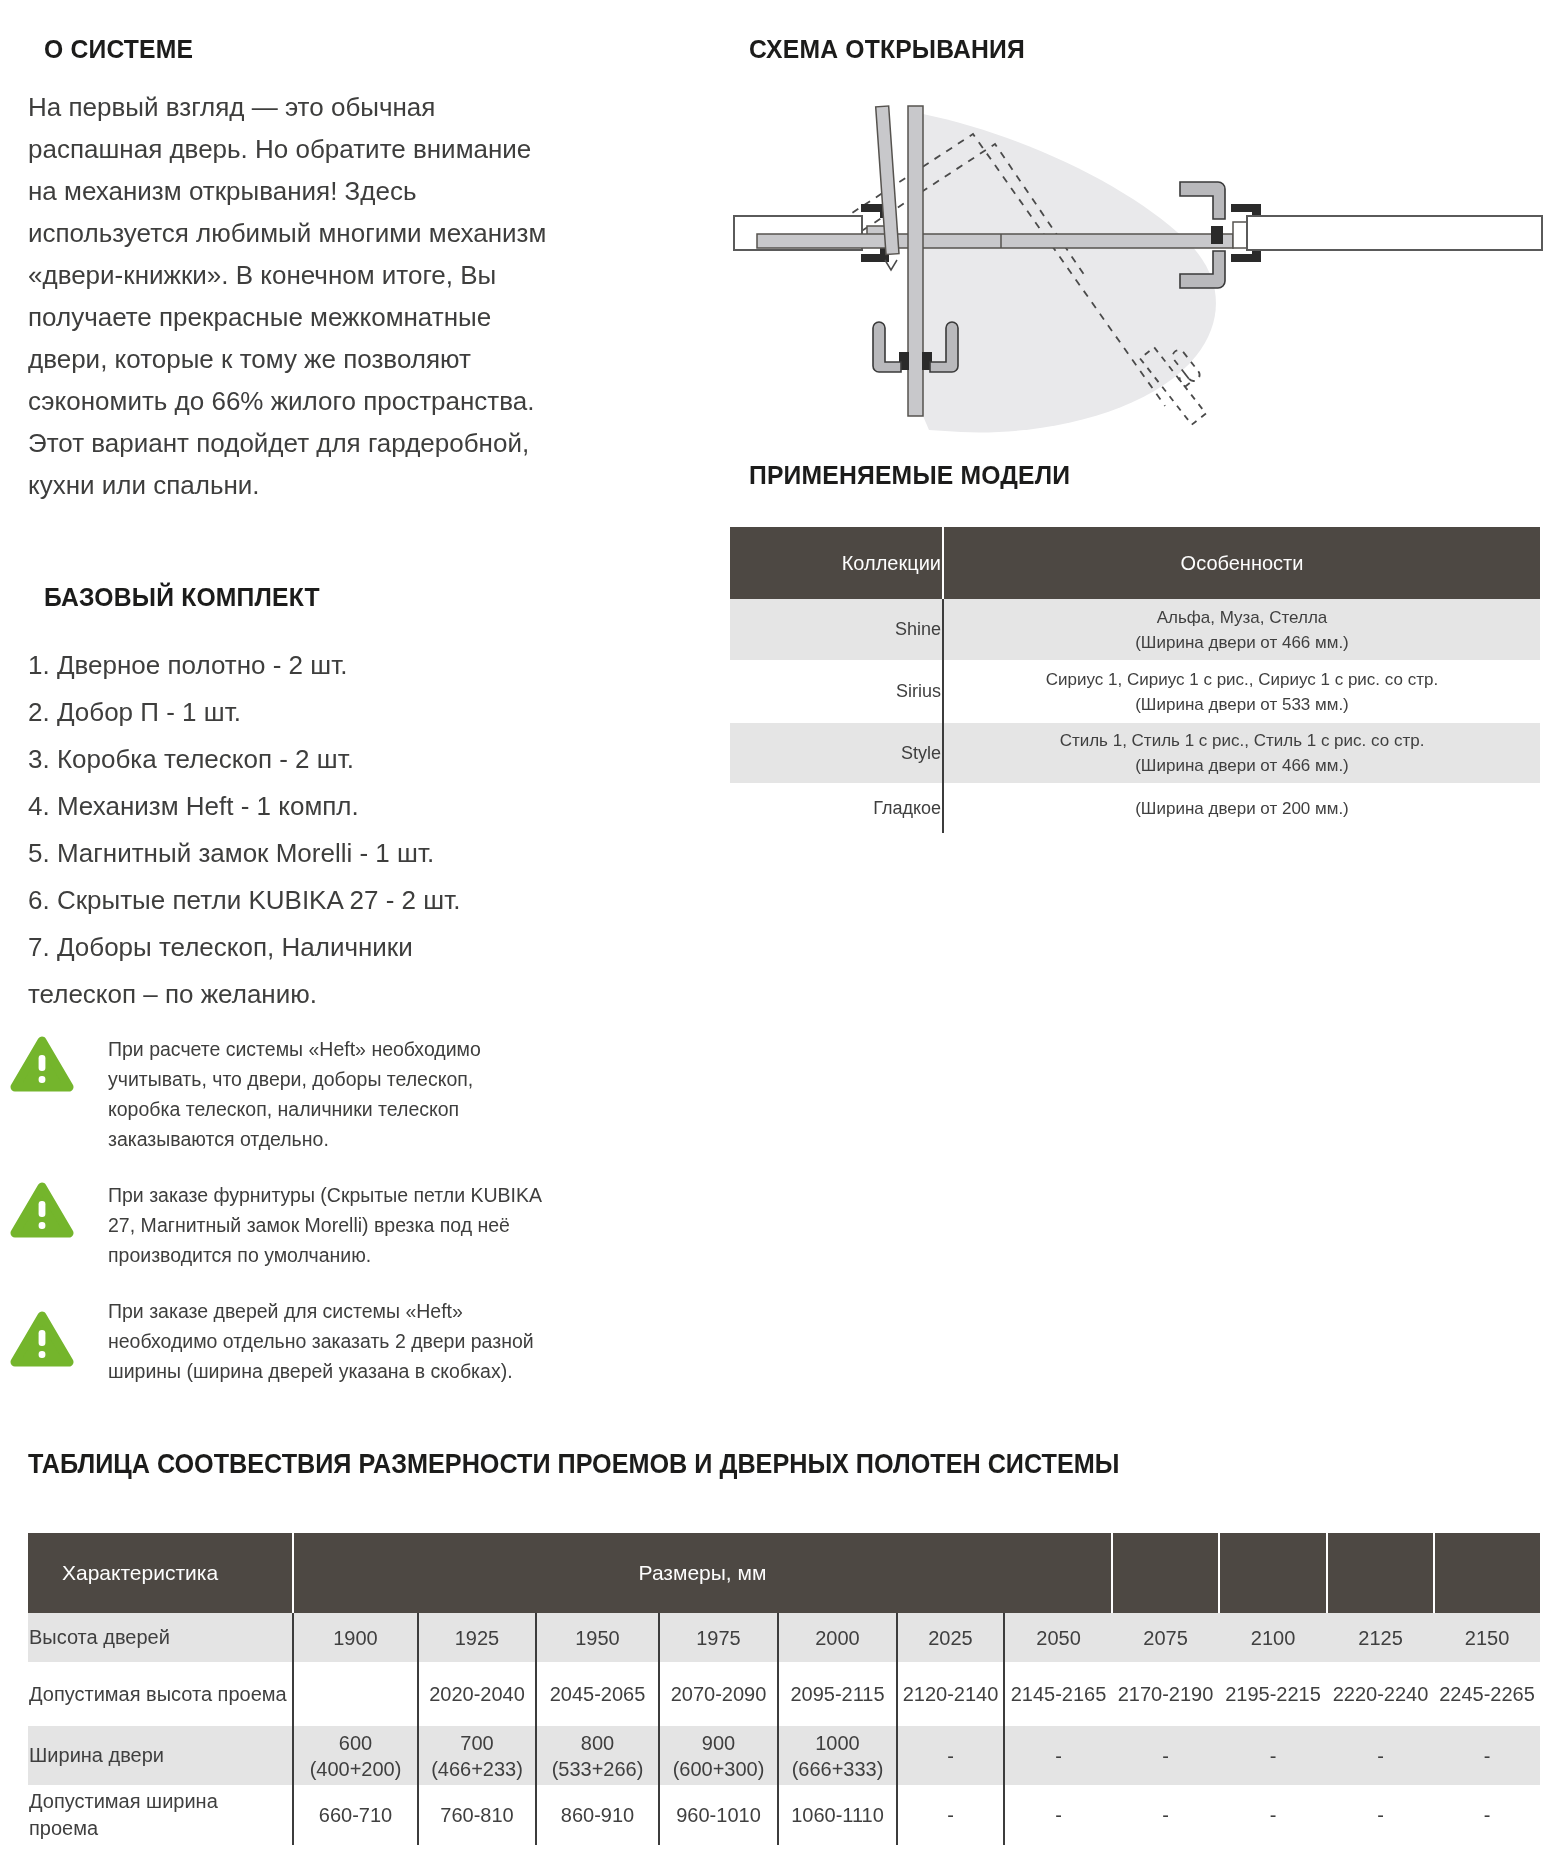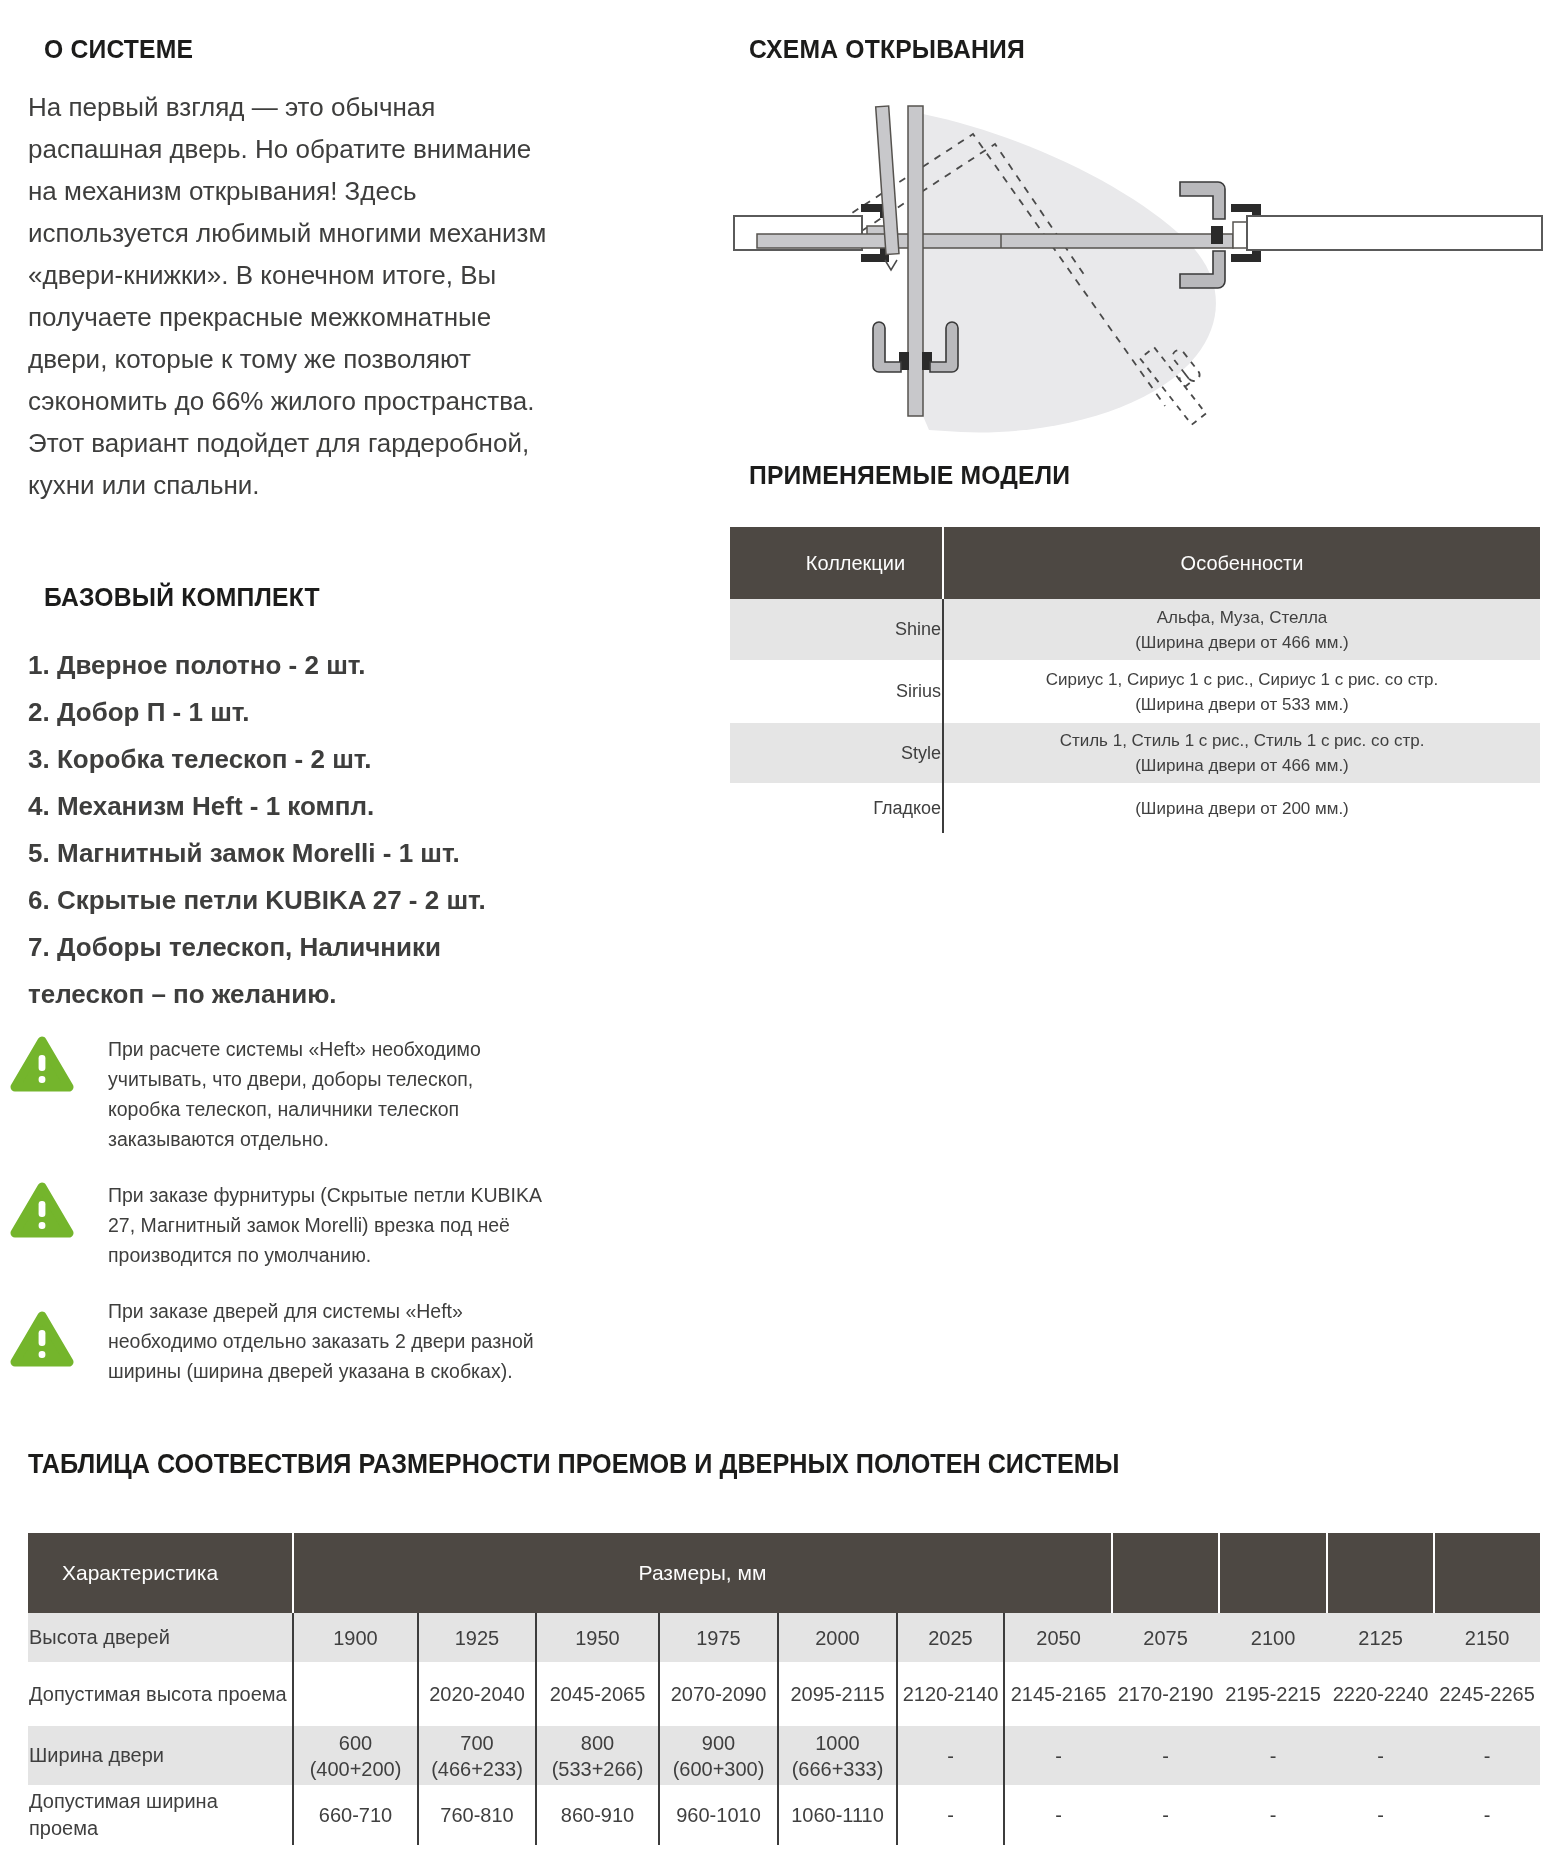--- a/index.html
+++ b/index.html
@@ -34,7 +34,7 @@
   .models th{
     background:#4d4843;color:#fdfdfd;font-weight:400;font-size:20px;height:70px;
   }
-  .models th.mh1{text-align:center;padding-left:40px;}
+  .models th.mh1{text-align:right;padding-left:40px;}
   .models th.mh2{text-align:center;border-left:2px solid #ffffff;}
   .models td{font-size:18px;color:#3f3f3f;}
   .models td.mcol1{text-align:right;padding-left:40px;}

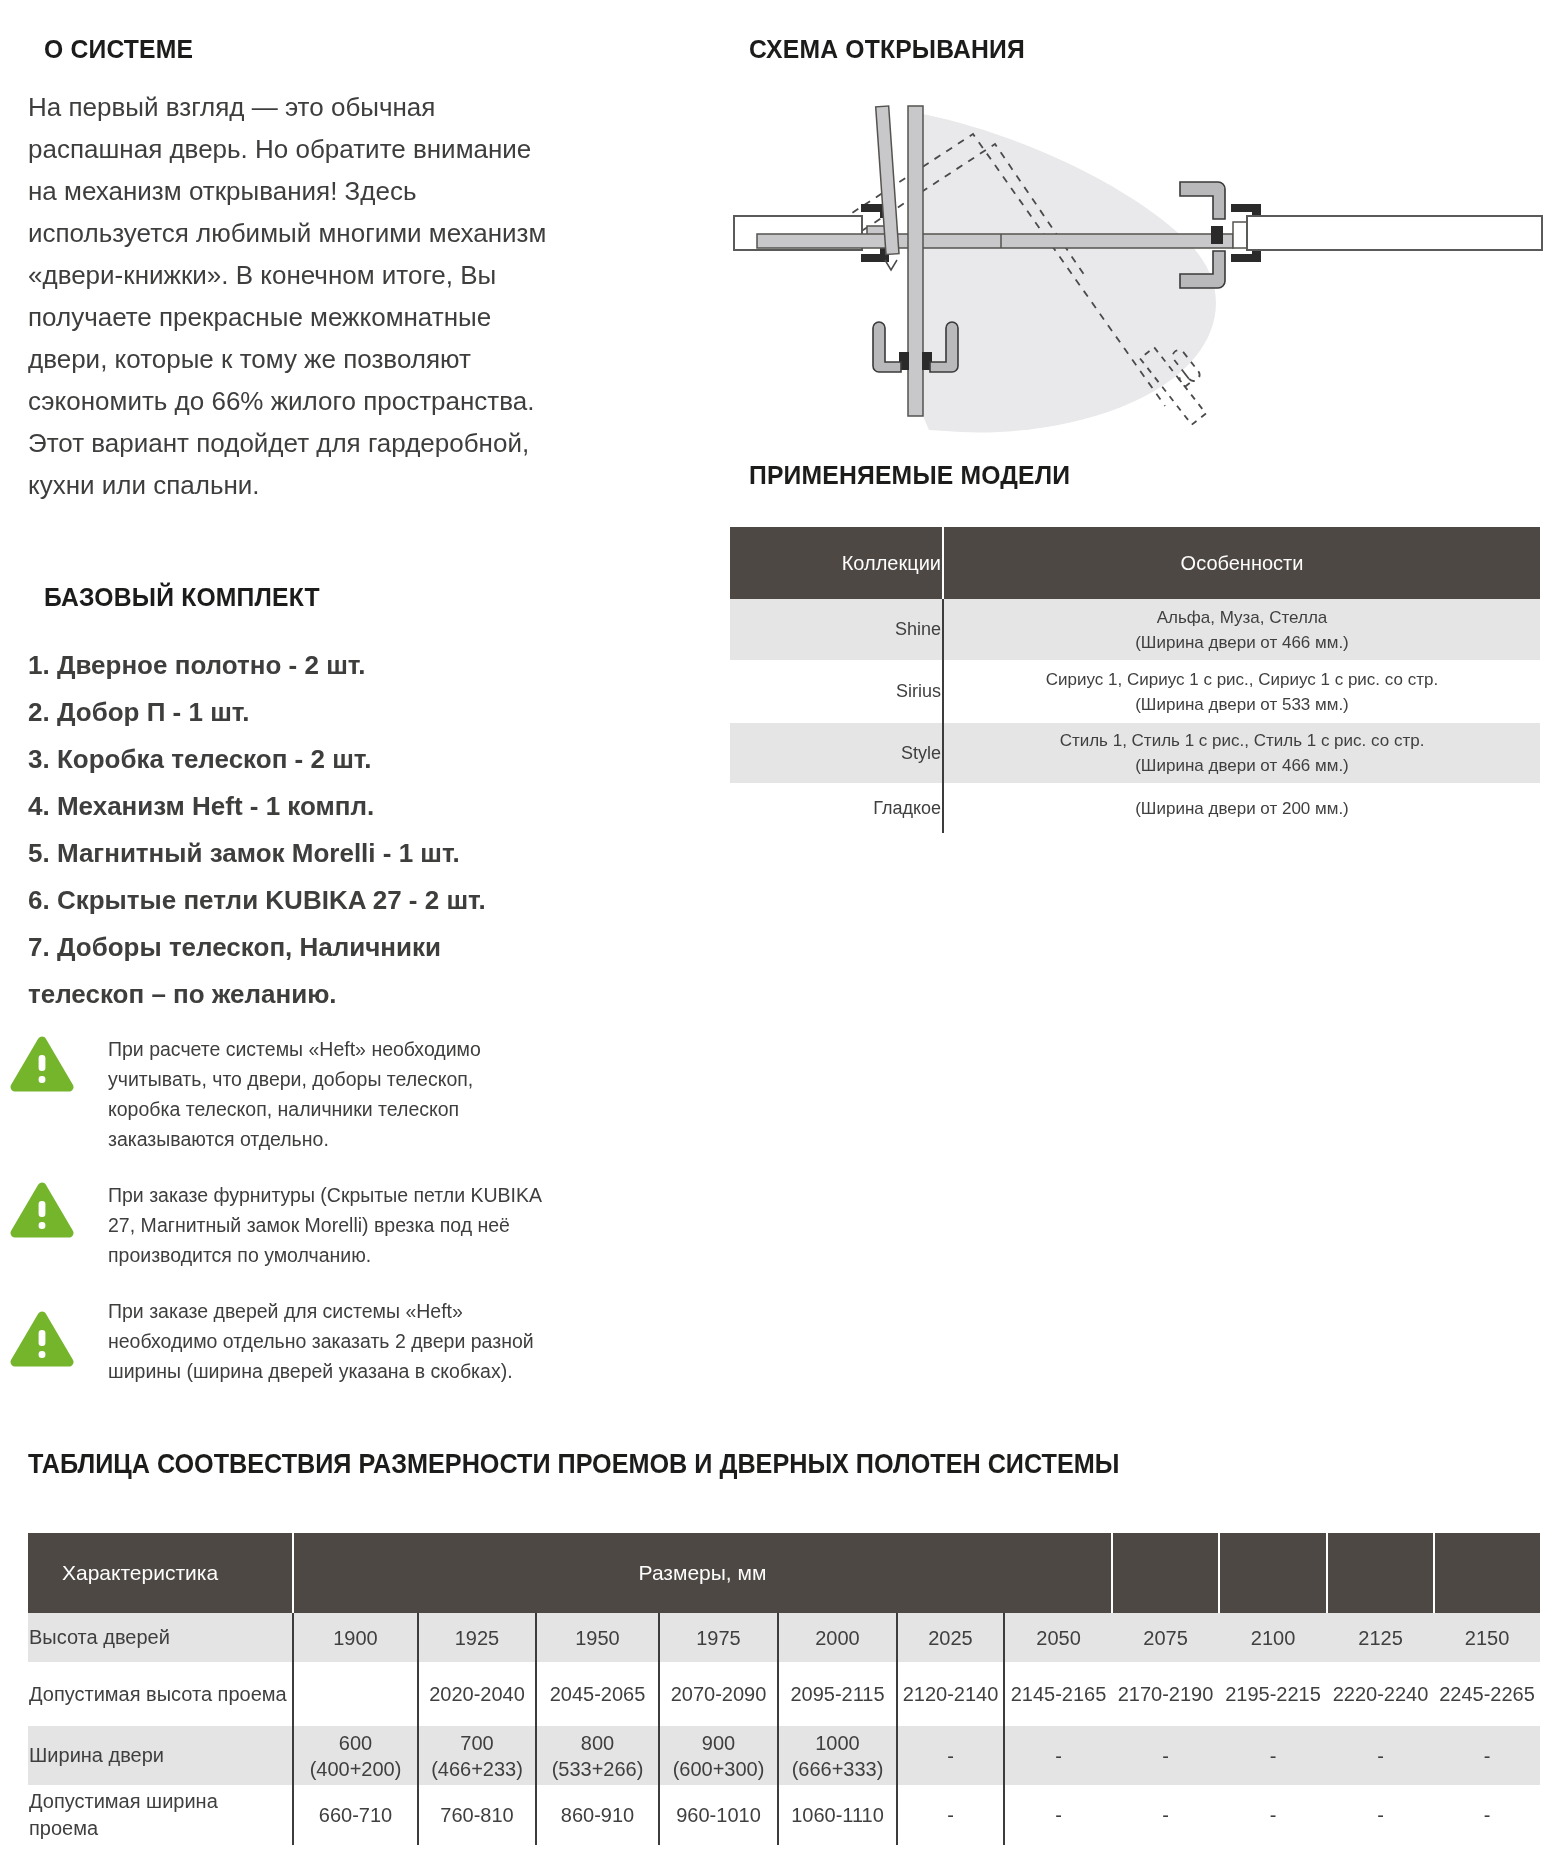--- a/index.html
+++ b/index.html
@@ -71,7 +71,7 @@
 
 <h2 class="sec abs" style="left:28px;top:566px;"><span class="cond">БАЗОВЫЙ КОМПЛЕКТ</span></h2>
 
-<div class="kit-list abs" style="left:28px;top:642px;font-weight:bold;">
+<div class="kit-list abs" style="left:28px;top:642px;">
     <div>1. Дверное полотно - 2 шт.</div>
     <div>2. Добор П - 1 шт.</div>
     <div>3. Коробка телескоп - 2 шт.</div>

